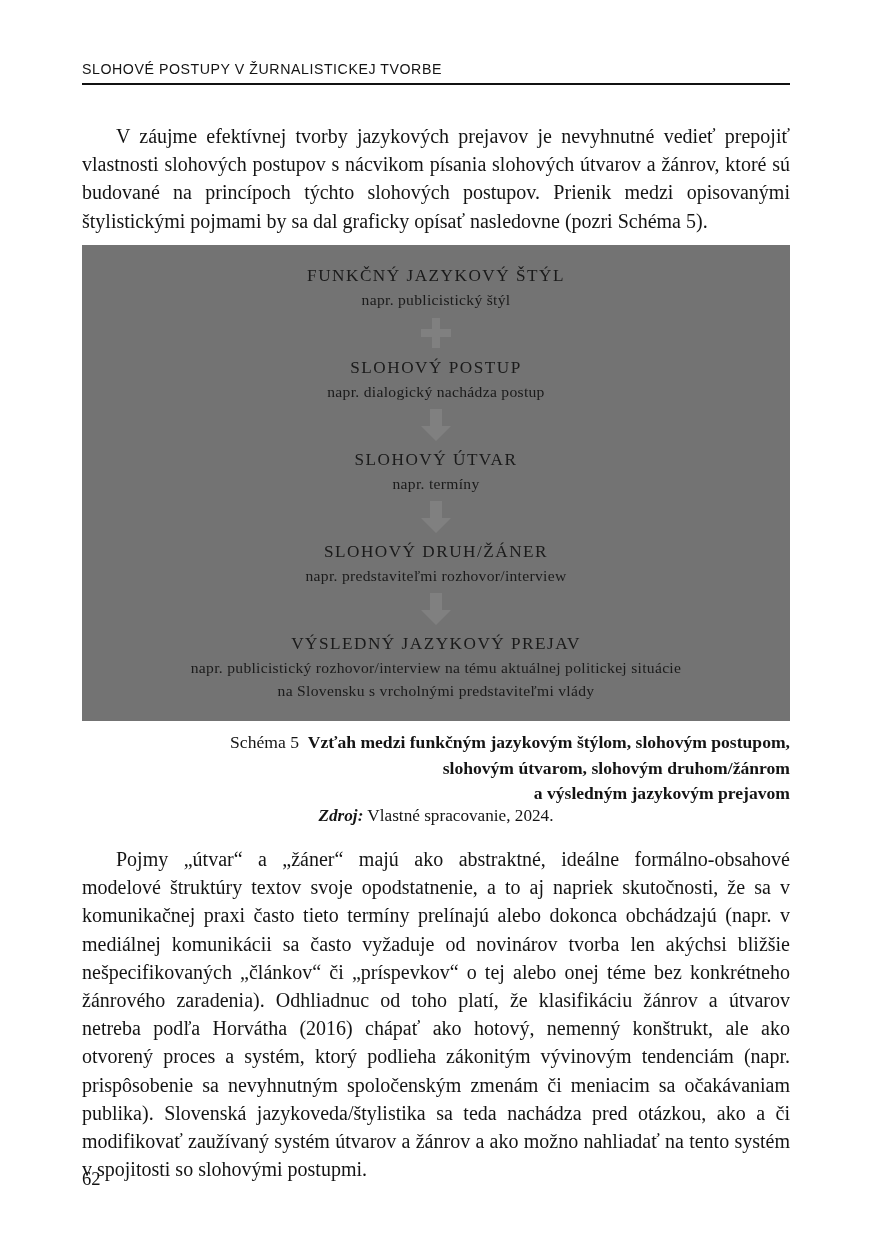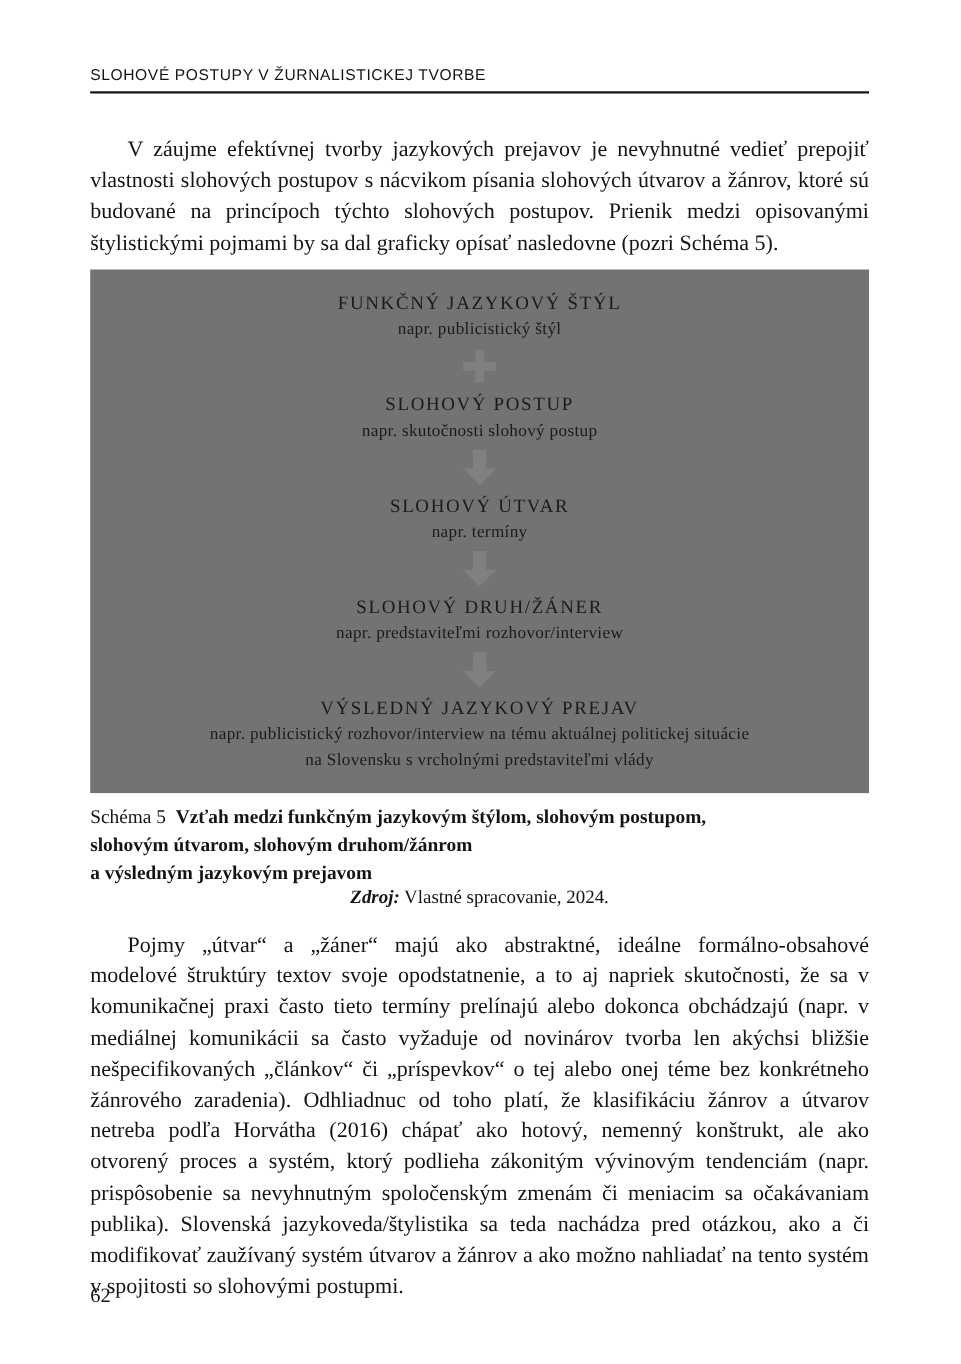--- a/index.html
+++ b/index.html
@@ -170,7 +170,7 @@
     <div class="schema-level">
       <div class="level-title">SLOHOVÝ POSTUP</div>
       <div class="level-example">
-        <span class="ex-line">napr. skutočnosti slohový postup</span>
+        <span class="ex-line">napr. dialogický nachádza postup</span>
       </div>
     </div>
 

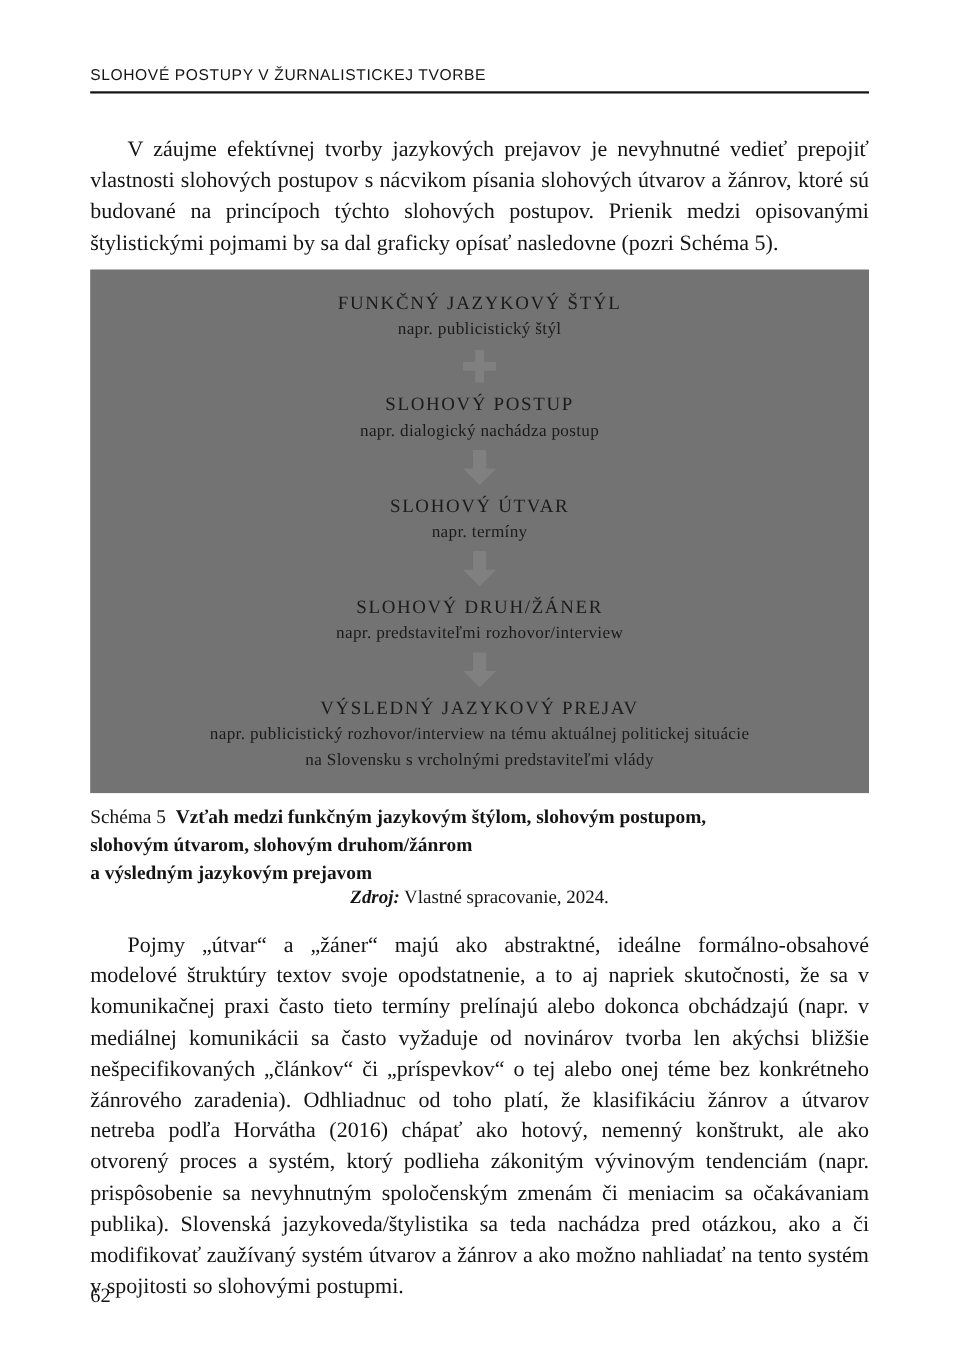--- a/index.html
+++ b/index.html
@@ -106,7 +106,7 @@
     left: 82px;
     top: 730px;
     width: 708px;
-    text-align: left;
+    text-align: right;
     font-size: 17.6px;
     line-height: 25.5px;
     color: #141414;

